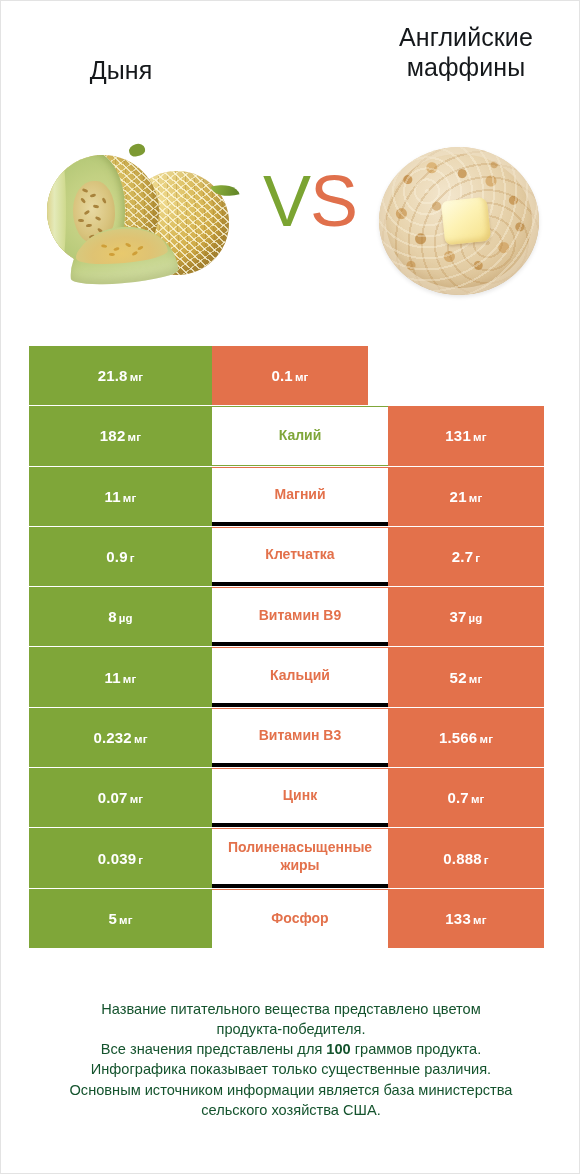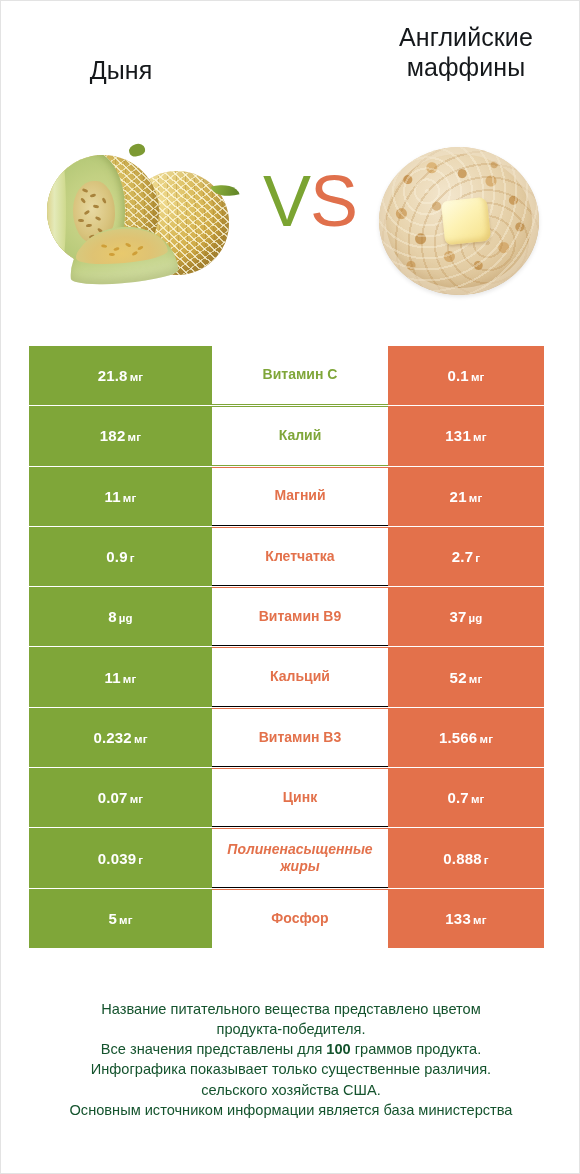--- a/index.html
+++ b/index.html
@@ -396,9 +396,6 @@
       <div class="cell cell-left">
         <span class="val">21.8<span class="unit">мг</span></span>
       </div>
-      <div class="cell cell-mid">
-        <span class="nutrient win-green">Витамин C</span>
-      </div>
       <div class="cell cell-right">
         <span class="val">0.1<span class="unit">мг</span></span>
       </div>

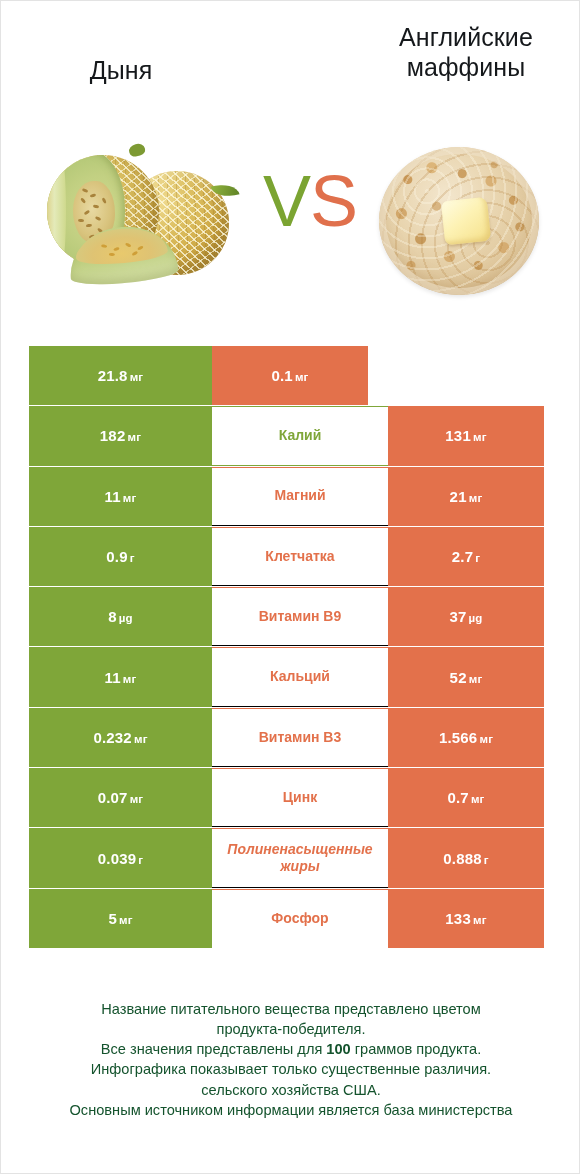--- a/index.html
+++ b/index.html
@@ -308,7 +308,7 @@
   .win-orange { color: #e3714b; }
 
   .row.border-green .cell-mid  { border-top: 1px solid #7fa639; border-bottom: 1px solid #7fa639; }
-  .row.border-orange .cell-mid { border-top: 1px solid #e3714b; border-bottom: 1px solid #000000; }
+  .row.border-orange .cell-mid { border-top: 1px solid #e3714b; border-bottom: 4px solid #000000; }
   .row.first .cell-mid { border-top: none; }
   .row.last  .cell-mid { border-bottom: none; }
 

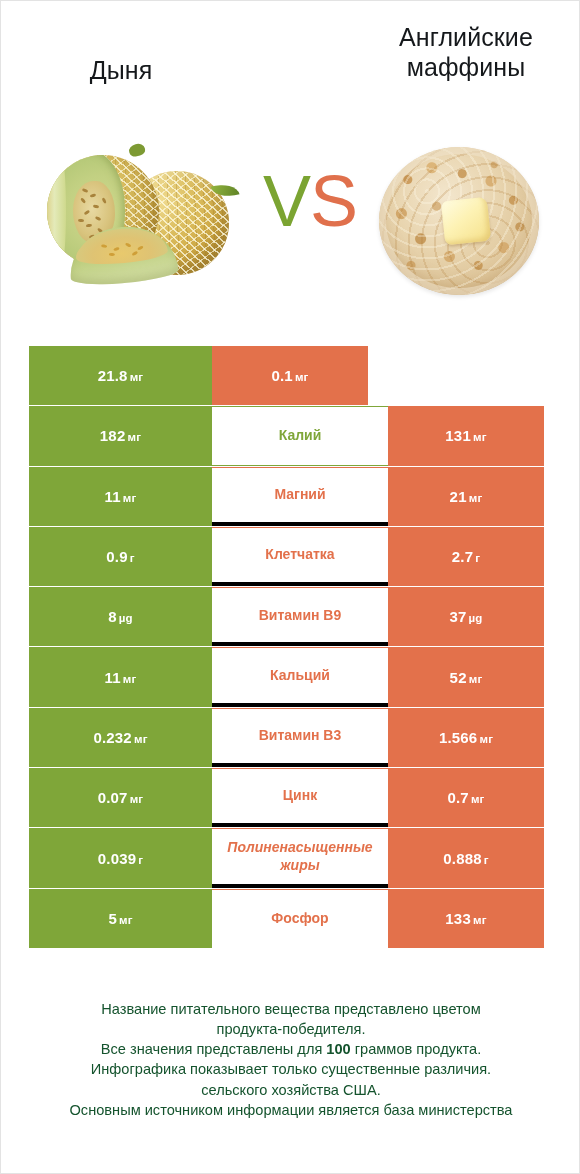--- a/index.html
+++ b/index.html
@@ -303,7 +303,7 @@
     padding: 0 2px;
     white-space: nowrap;
   }
-  .nutrient.wrap { white-space: normal; font-style: italic; }
+  .nutrient.wrap { white-space: normal; }
   .win-green  { color: #7fa639; }
   .win-orange { color: #e3714b; }
 

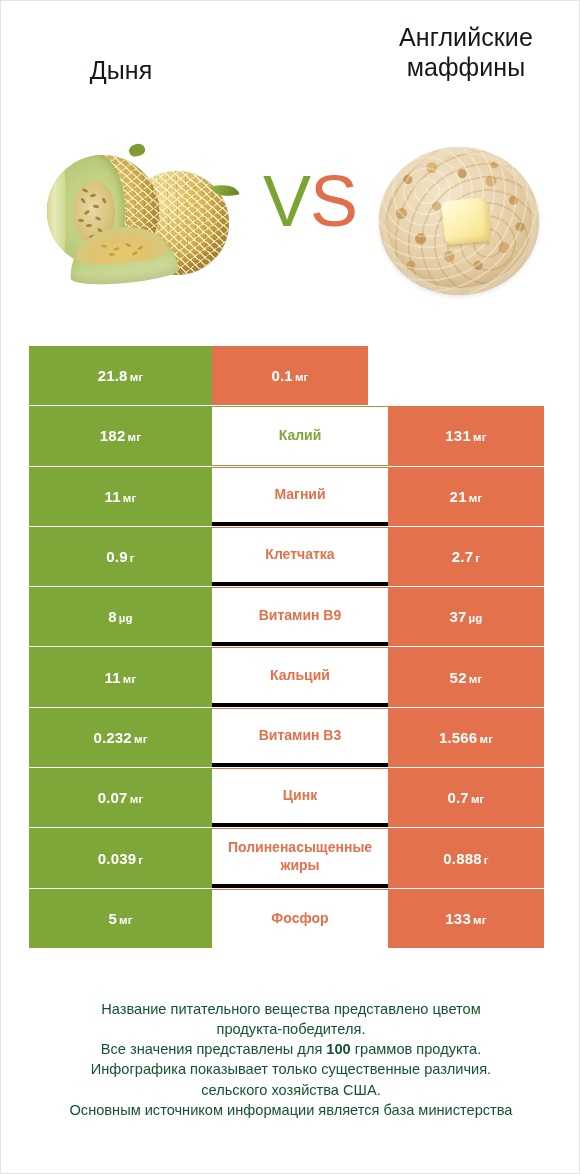--- a/index.html
+++ b/index.html
@@ -506,8 +506,8 @@
   <div>продукта-победителя.</div>
   <div><span>Все значения представлены для </span><span class="b">100</span><span> граммов продукта.</span></div>
   <div>Инфографика показывает только существенные различия.</div>
+  <div>Основным источником информации является база министерства</div>
   <div>сельского хозяйства США.</div>
-  <div>Основным источником информации является база министерства</div>
 </div>
 
 </body></html>

